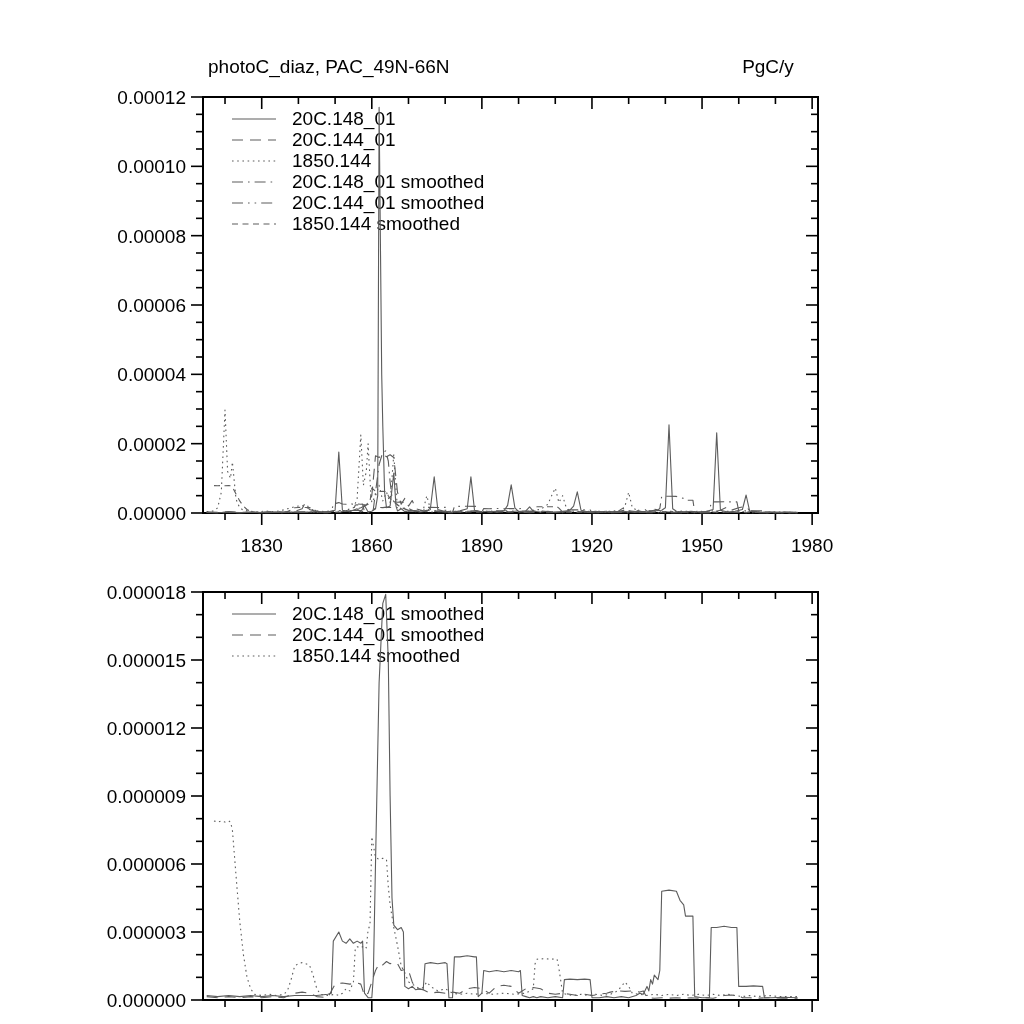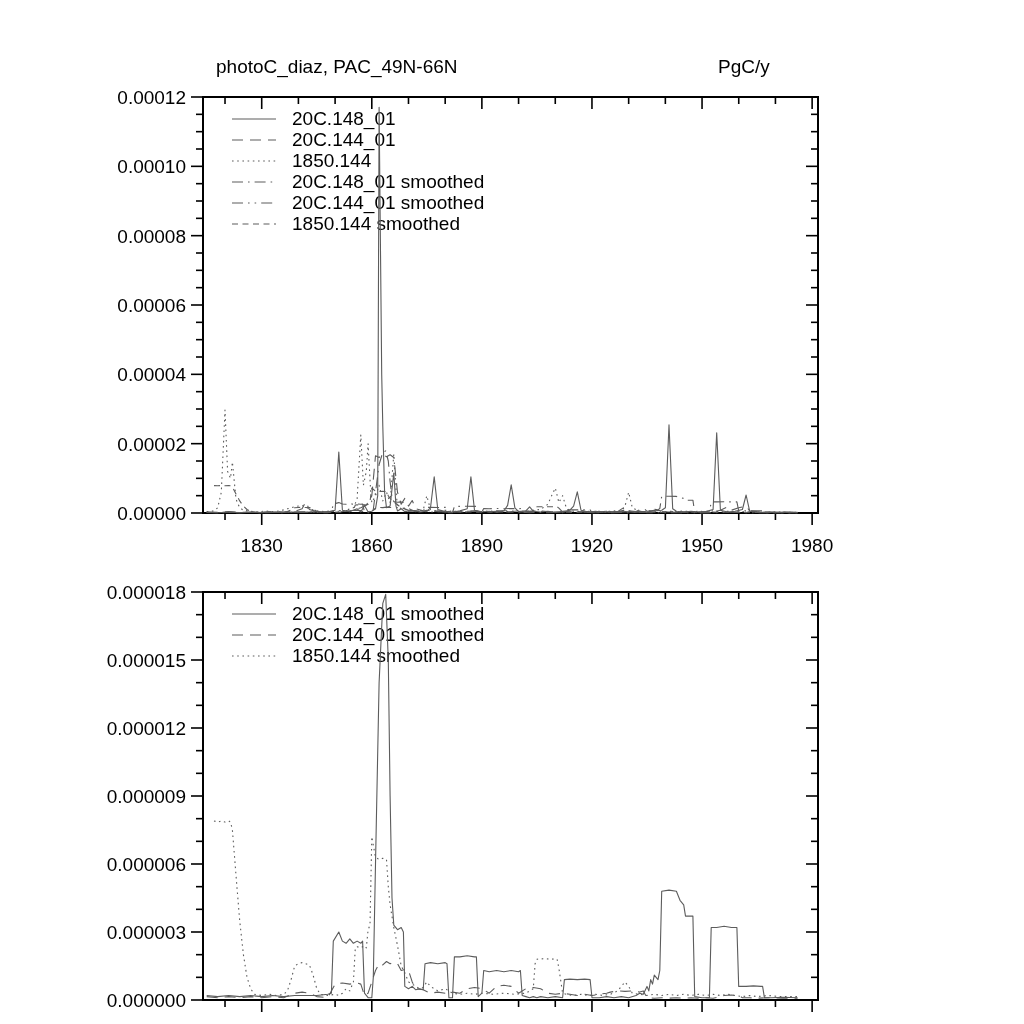--- a/index.html
+++ b/index.html
@@ -7,7 +7,7 @@
           font-family:"Liberation Sans", sans-serif;}
   #plot-svg{position:absolute;left:0;top:0;}
   .fig-text{position:absolute;font-size:19px;color:#000;white-space:nowrap;}
-  #fig-title{left:216px;top:56px;text-align:center;}
+  #fig-title{left:208px;top:56px;text-align:center;}
   #fig-unit{left:718px;top:56px;width:100px;text-align:left;}
   text{font-family:"Liberation Sans", sans-serif;}
 </style>

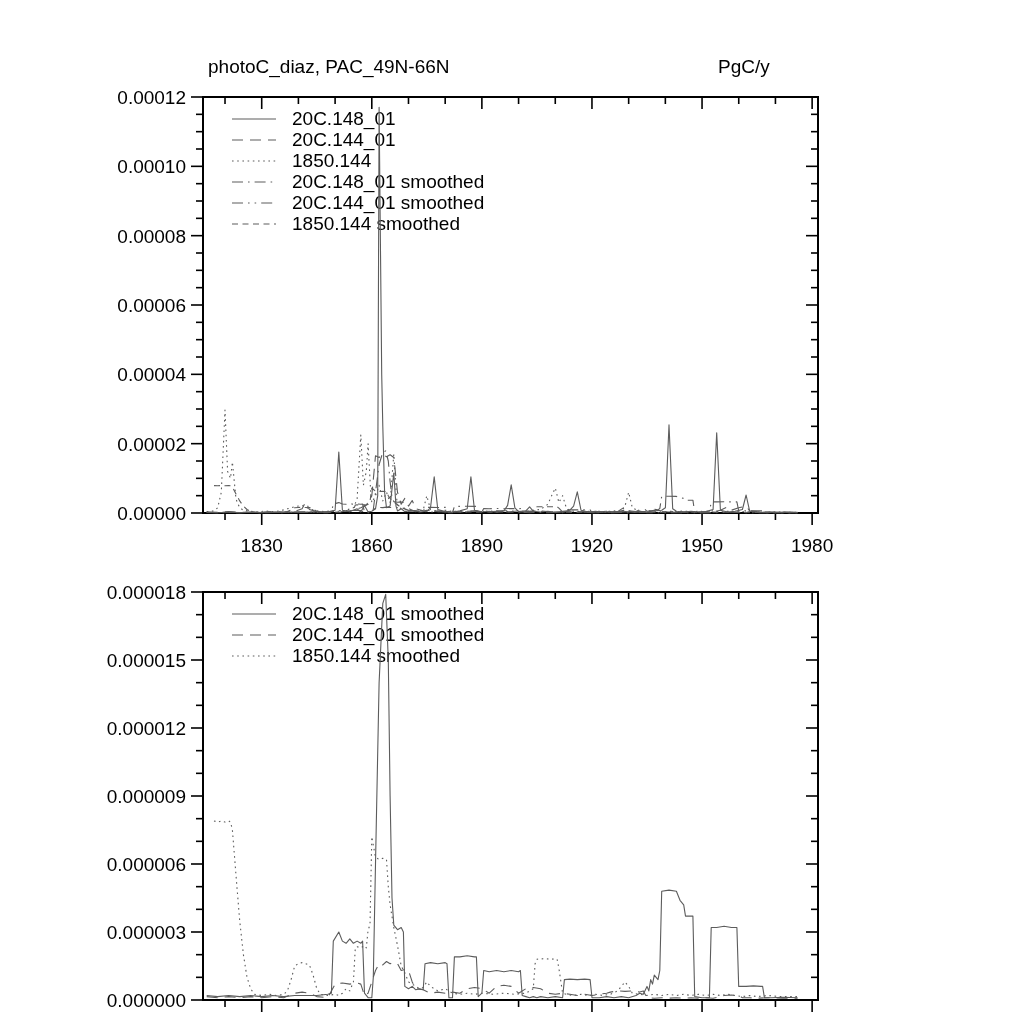--- a/index.html
+++ b/index.html
@@ -8,7 +8,7 @@
   #plot-svg{position:absolute;left:0;top:0;}
   .fig-text{position:absolute;font-size:19px;color:#000;white-space:nowrap;}
   #fig-title{left:208px;top:56px;text-align:center;}
-  #fig-unit{left:718px;top:56px;width:100px;text-align:left;}
+  #fig-unit{left:718px;top:56px;width:100px;text-align:center;}
   text{font-family:"Liberation Sans", sans-serif;}
 </style>
 </head>

